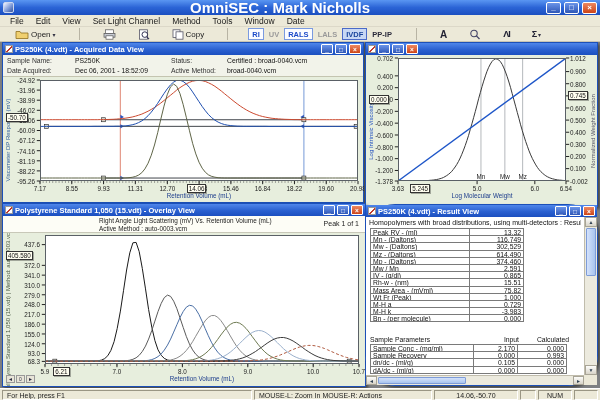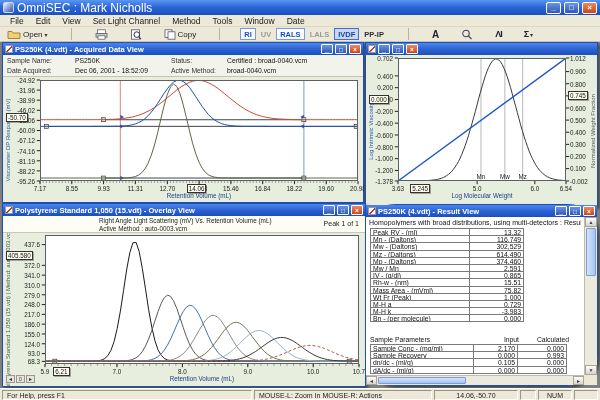--- a/index.html
+++ b/index.html
@@ -10,7 +10,7 @@
   .titlebar{position:absolute;left:0;top:0;width:600px;height:15px;
     background:linear-gradient(180deg,#5a96f2 0%,#2b64d6 50%,#1b4fc0 100%);
     color:#fff;display:flex;align-items:center;padding:0 3px;gap:3px;}
-  .titlebar .t{font-weight:normal;font-size:12px;flex:1;white-space:nowrap;}
+  .titlebar .t{font-weight:bold;font-size:15px;flex:1;white-space:nowrap;text-align:center;}
   .appicon{width:11px;height:11px;border:1px solid #cdd8f0;border-radius:2px;
     background:linear-gradient(135deg,#f4f6ff 0%,#7e9ad8 55%,#35539c 100%);}
   .winbtn{width:15px;height:12px;border:1px solid #fff;border-radius:2px;text-align:center;

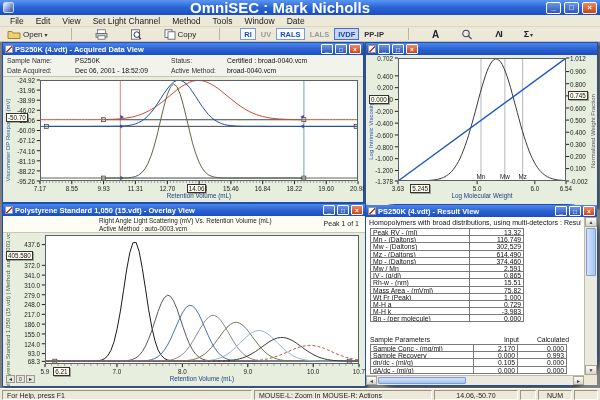--- a/index.html
+++ b/index.html
@@ -22,7 +22,7 @@
   .menu-item{padding:0 6px;font-size:8.5px;color:#1a1a1a;}
 
   .toolbar{position:absolute;top:27px;left:0;width:600px;height:15px;background:#ece9d8;
-    border-bottom:1px solid #c8c4b4;display:flex;align-items:center;gap:16px;padding:0 4px;}
+    border-bottom:1px solid #c8c4b4;display:flex;align-items:center;gap:16px;padding:0 12px;}
   .tb-sep{width:1px;height:12px;background:#b8b4a4;margin:0 4px;flex:none;}
   .tb-btn{height:13px;display:inline-flex;align-items:center;gap:2px;padding:0 3px;font-size:8px;color:#222;}
   .tb-btn .dd{font-size:6px;color:#334;}

